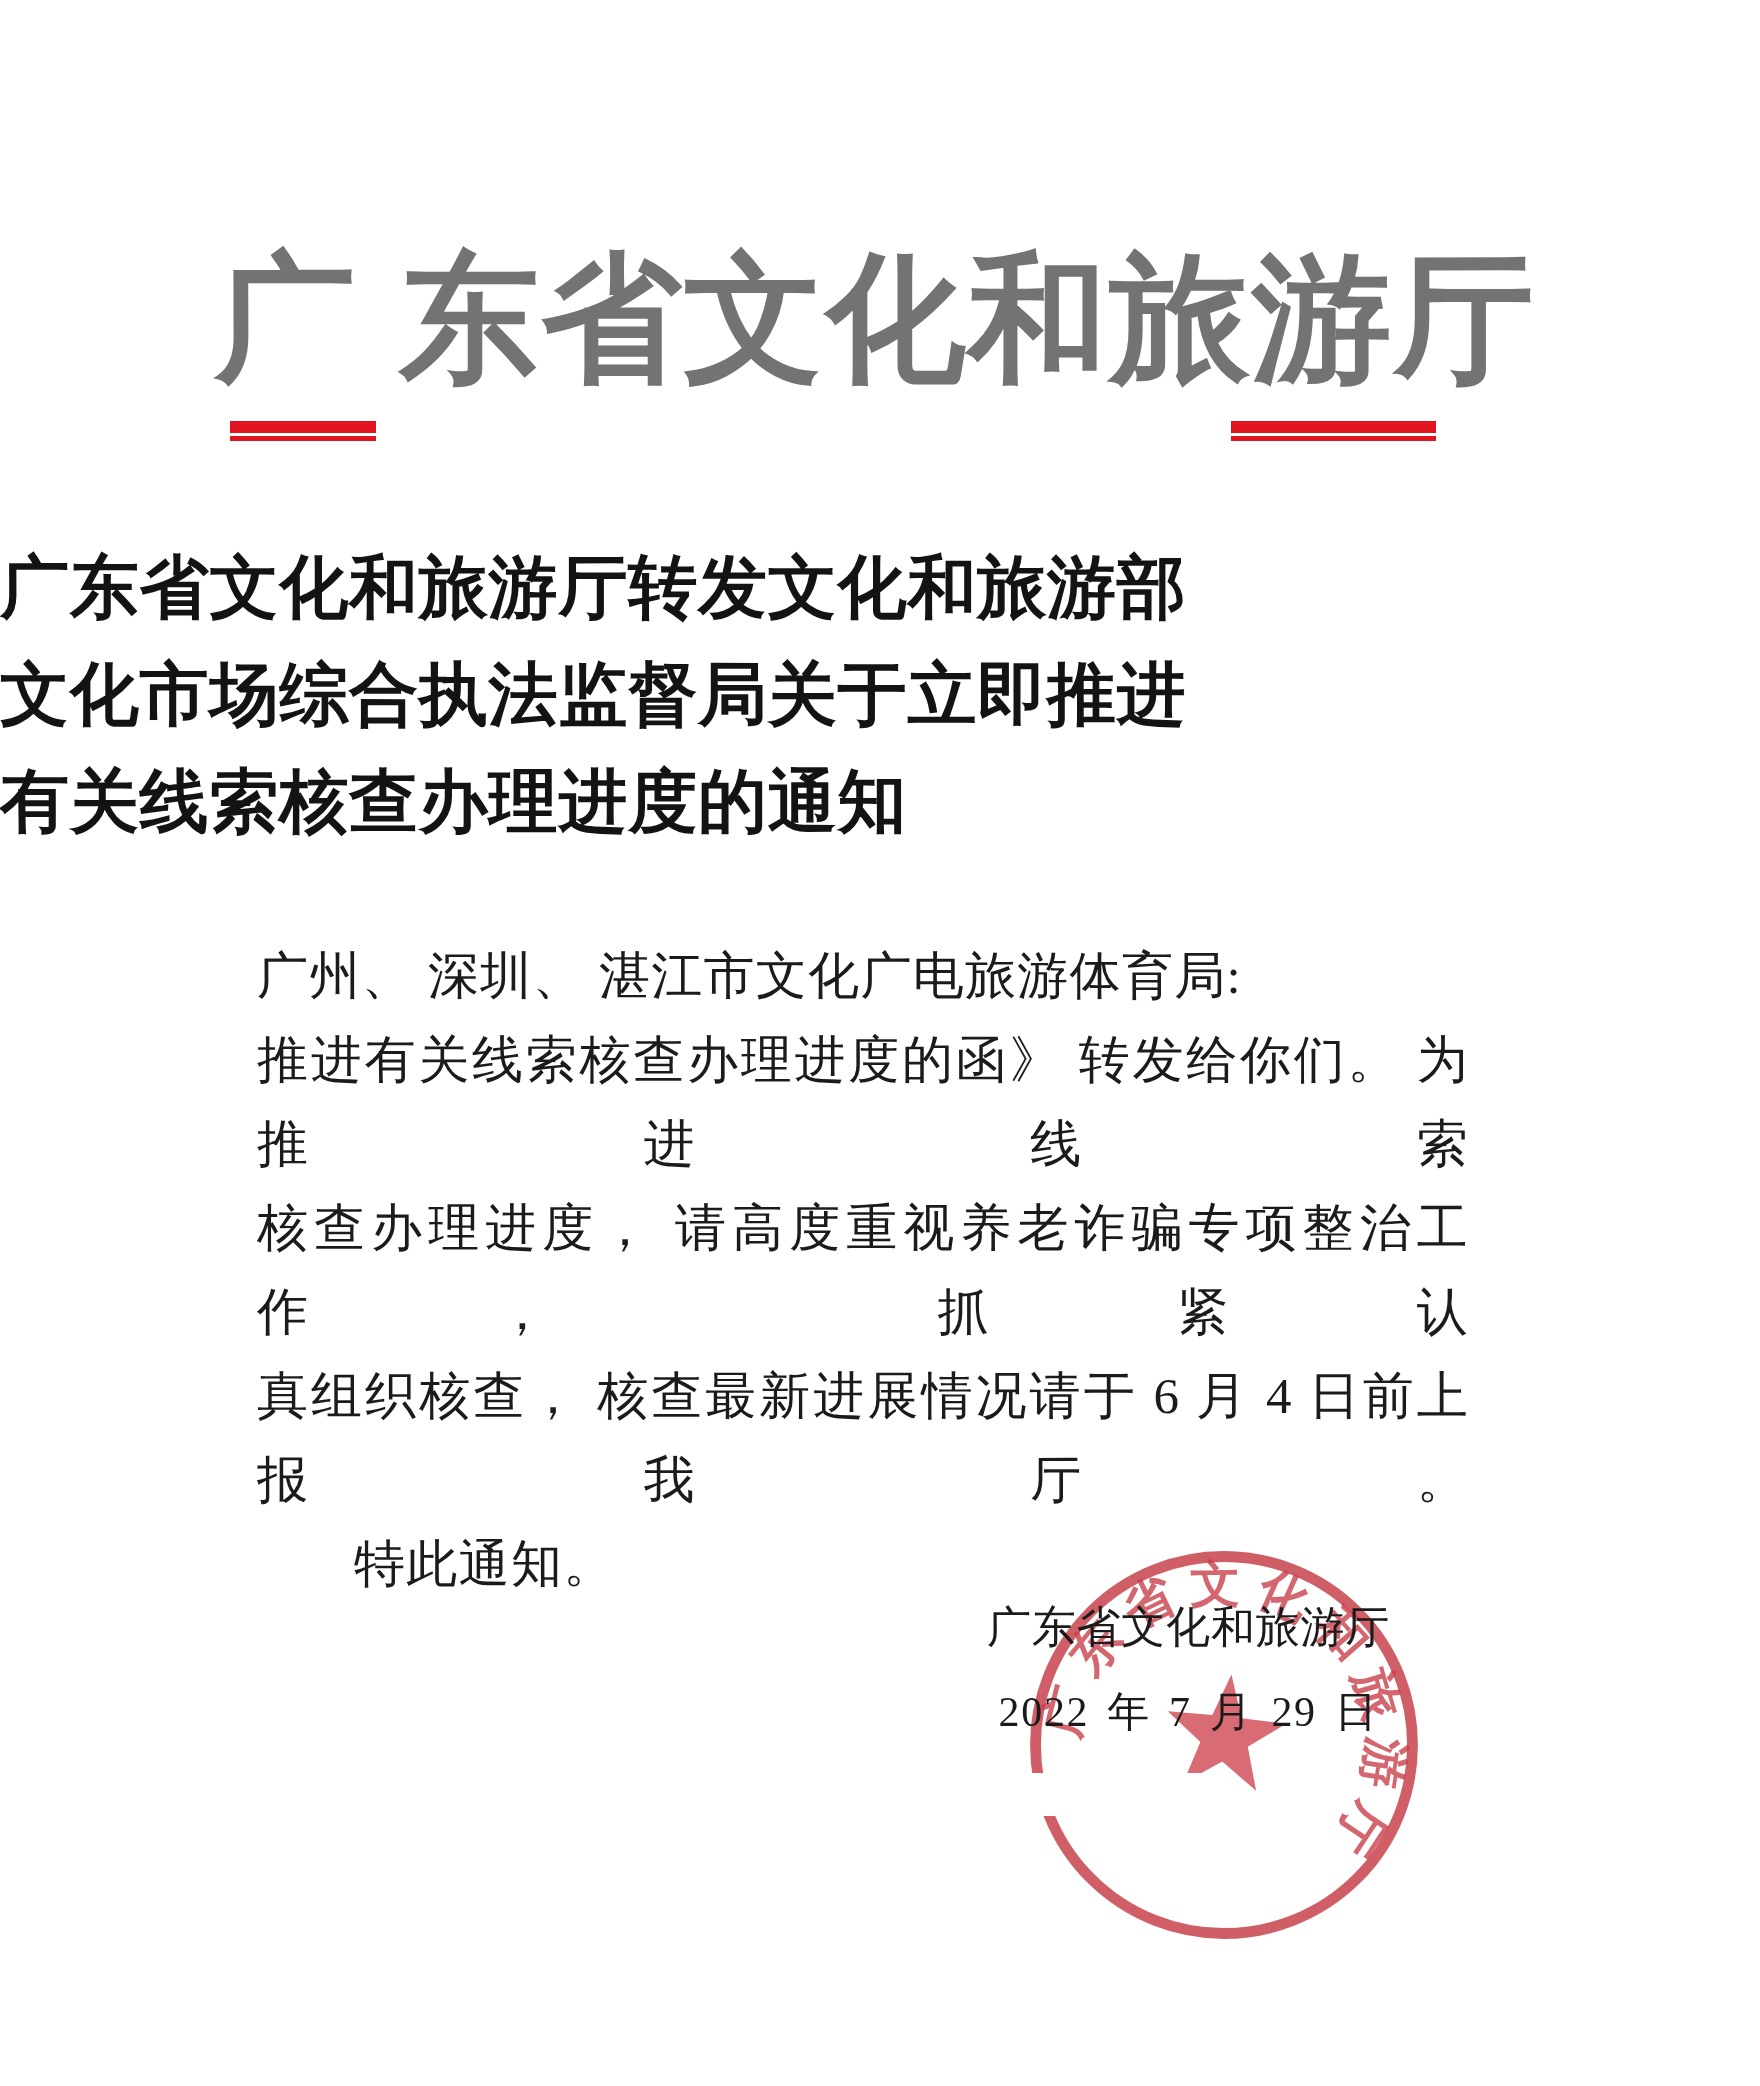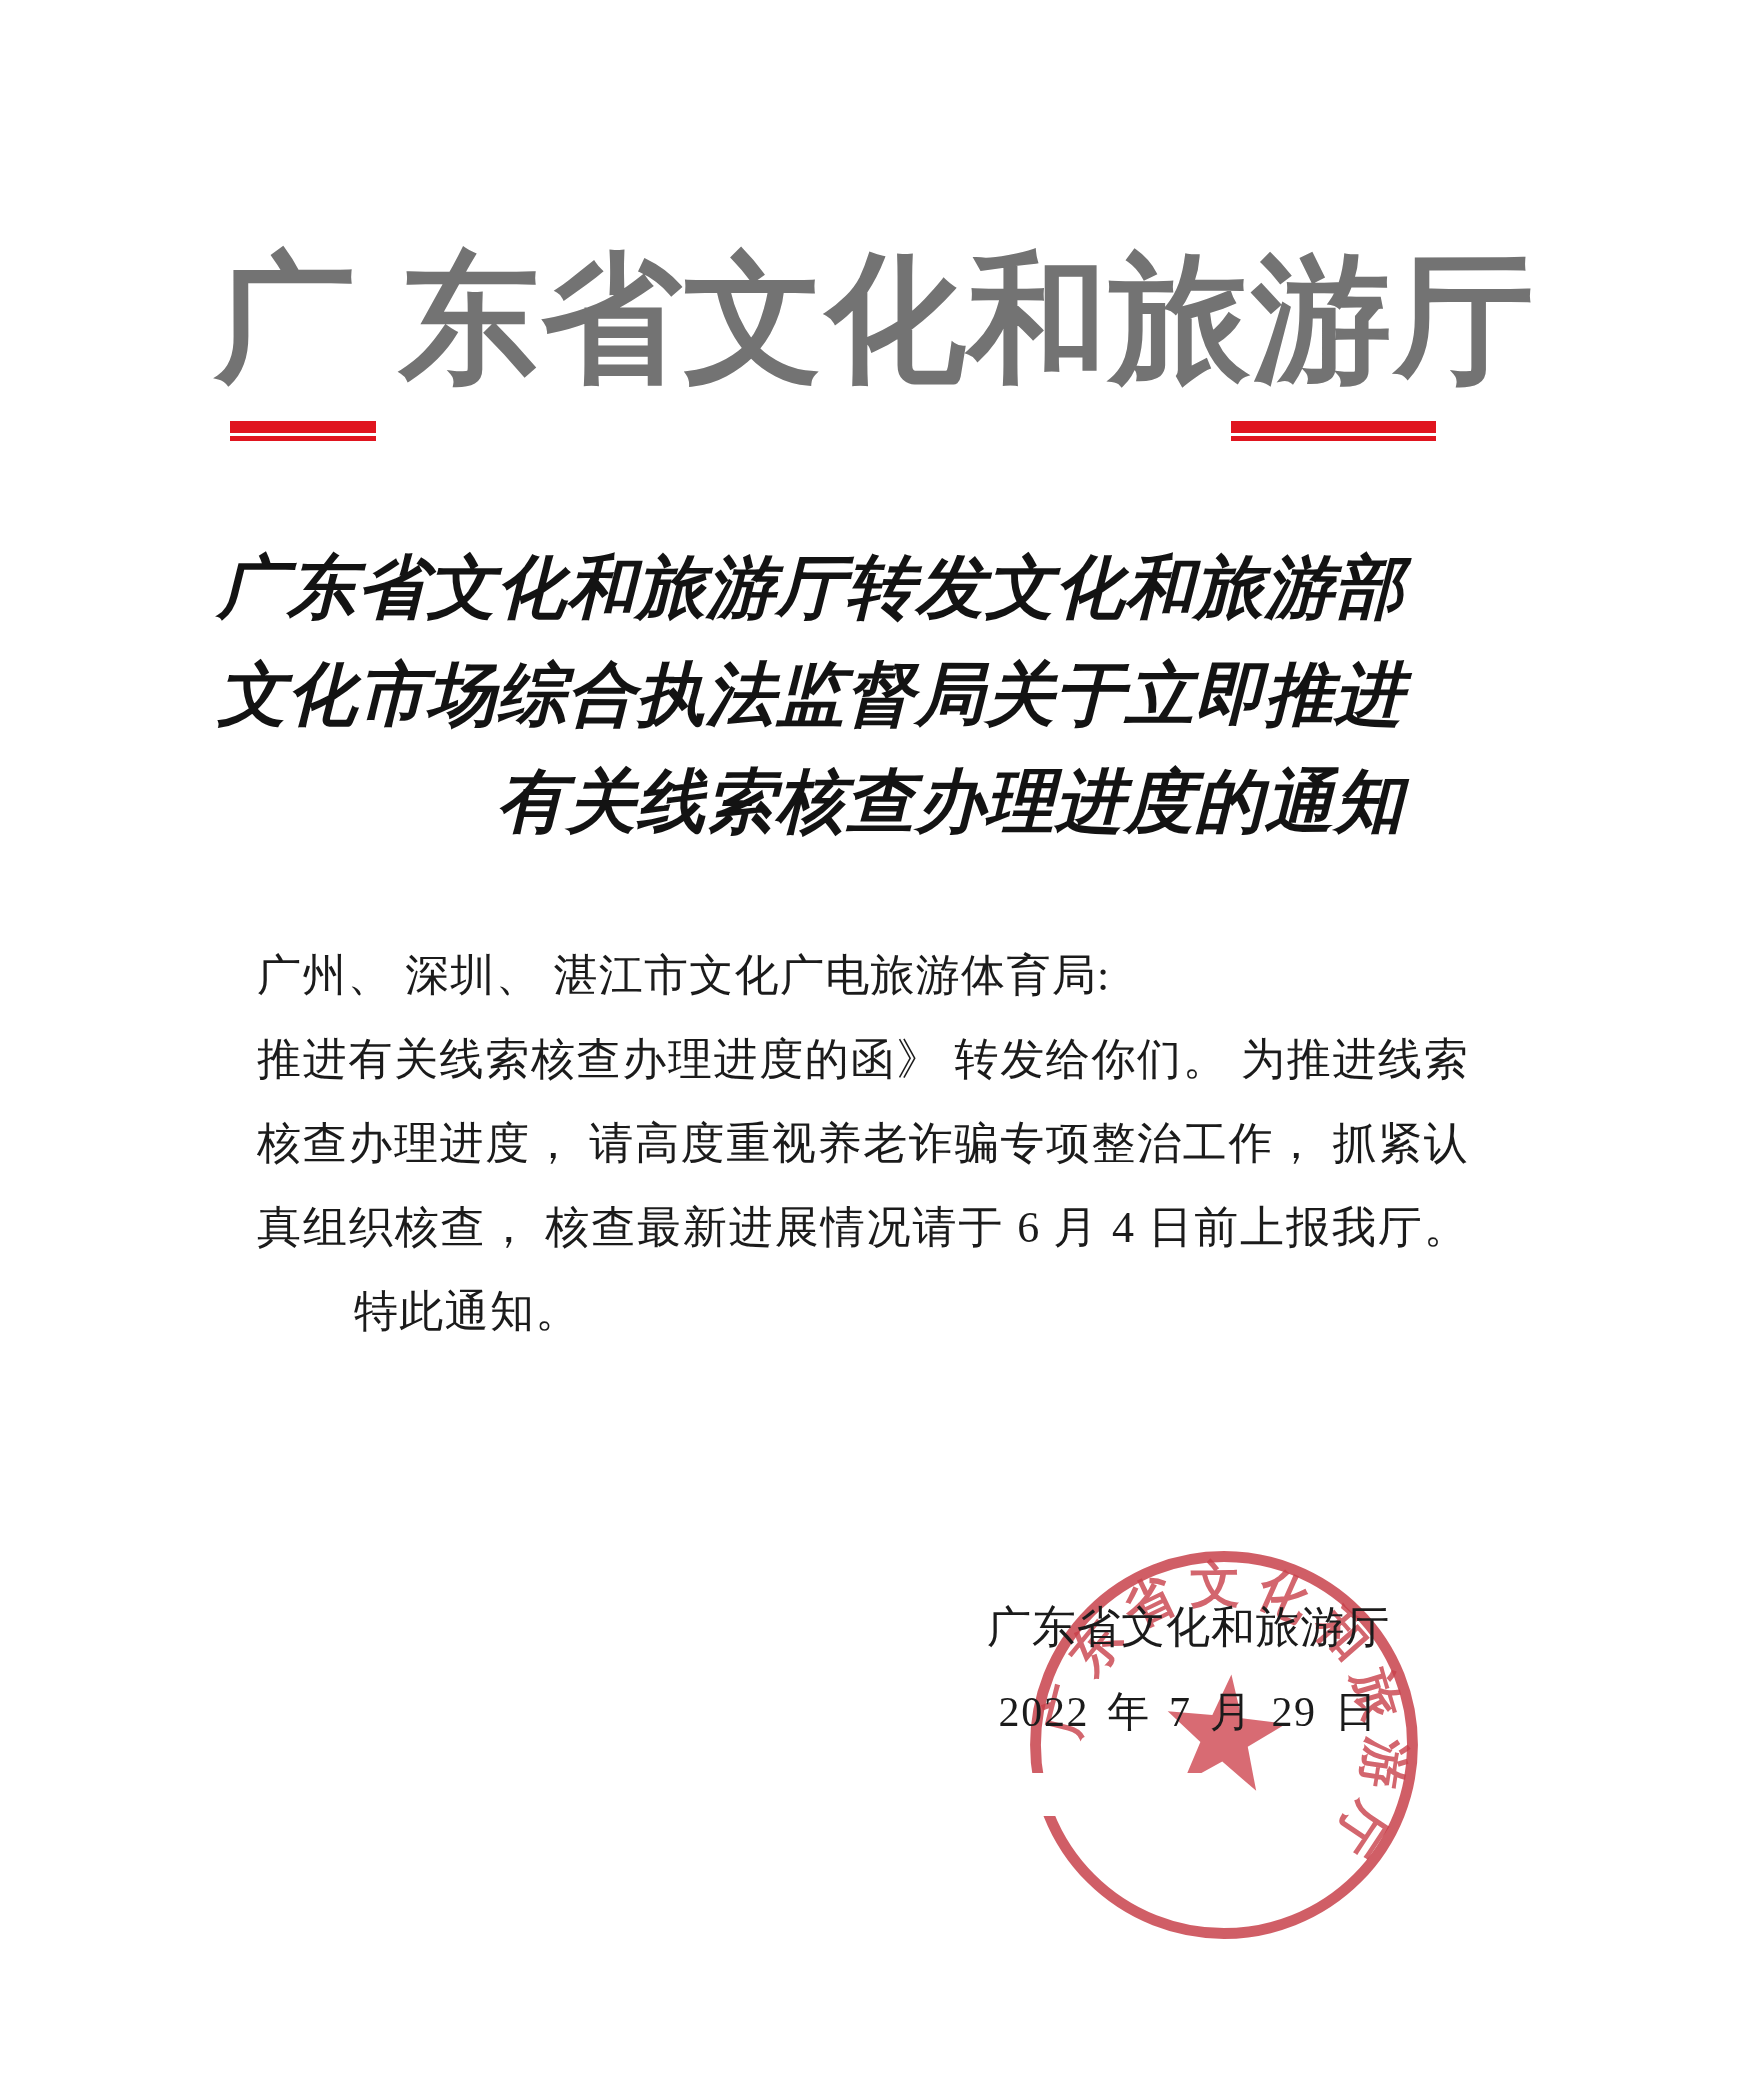--- a/index.html
+++ b/index.html
@@ -32,9 +32,9 @@
   
   #doc-title{
     left:0;width:1404px;top:535px;
-    text-align:right;
+    text-align:left;
     font-size:69px;line-height:107px;font-weight:bold;
-    color:#131313;letter-spacing:0.8px;font-style:italic;
+    color:#131313;letter-spacing:0.8px;
   }
 
   

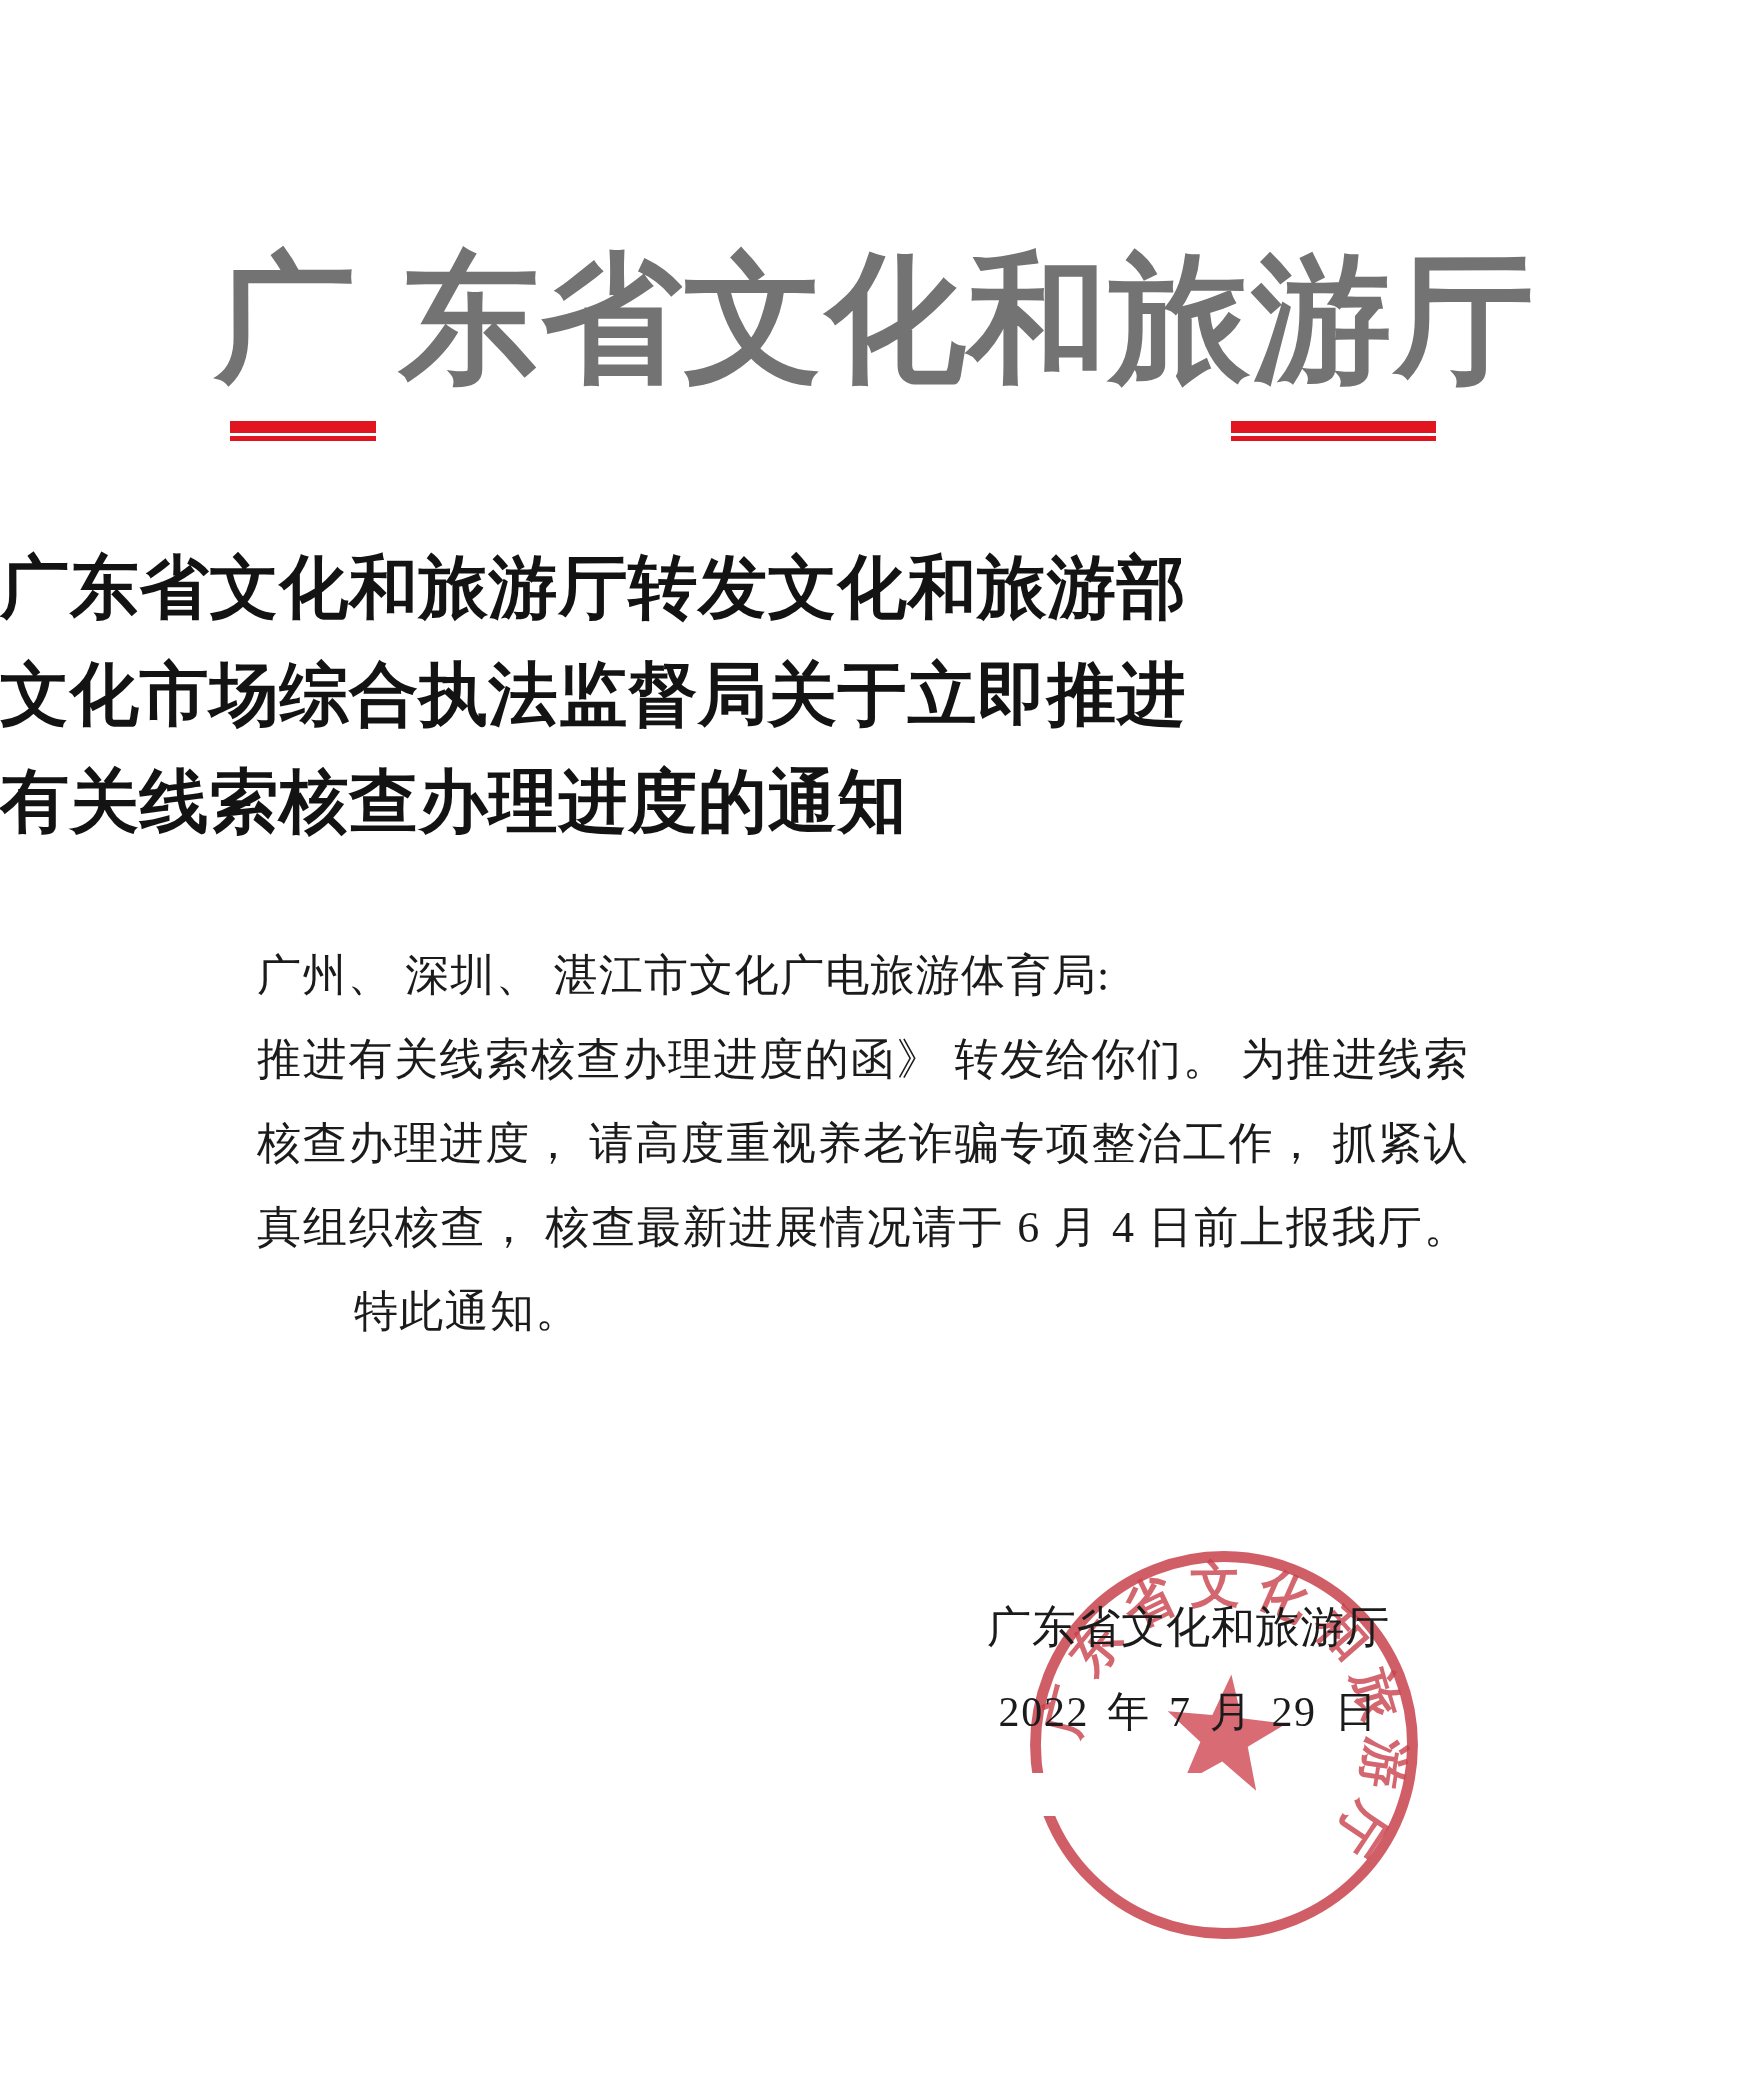--- a/index.html
+++ b/index.html
@@ -40,7 +40,7 @@
   
   #body-text{
     left:257px;top:934px;width:1212px;
-    font-size:44px;line-height:84px;
+    font-size:51px;line-height:84px;
     color:#1b1b1b;letter-spacing:1.3px;
   }
   .body-line{white-space:nowrap;}

